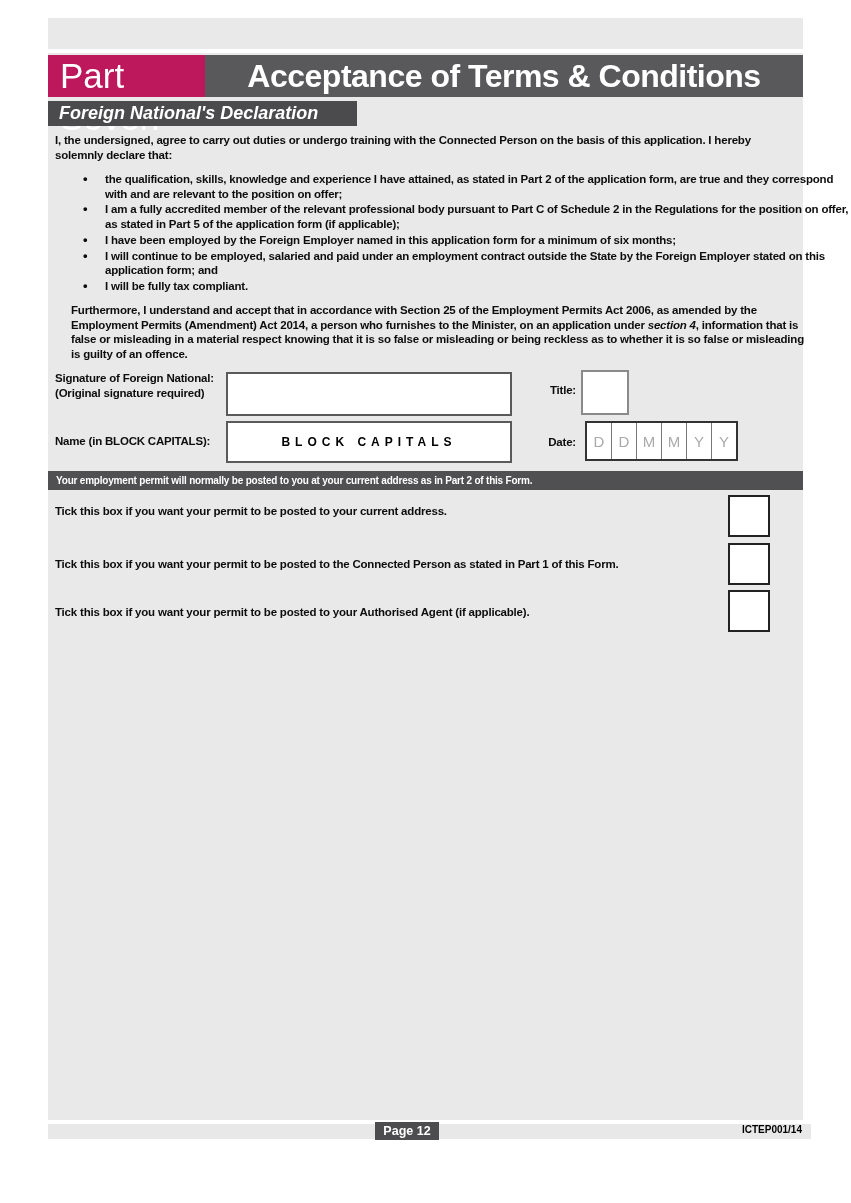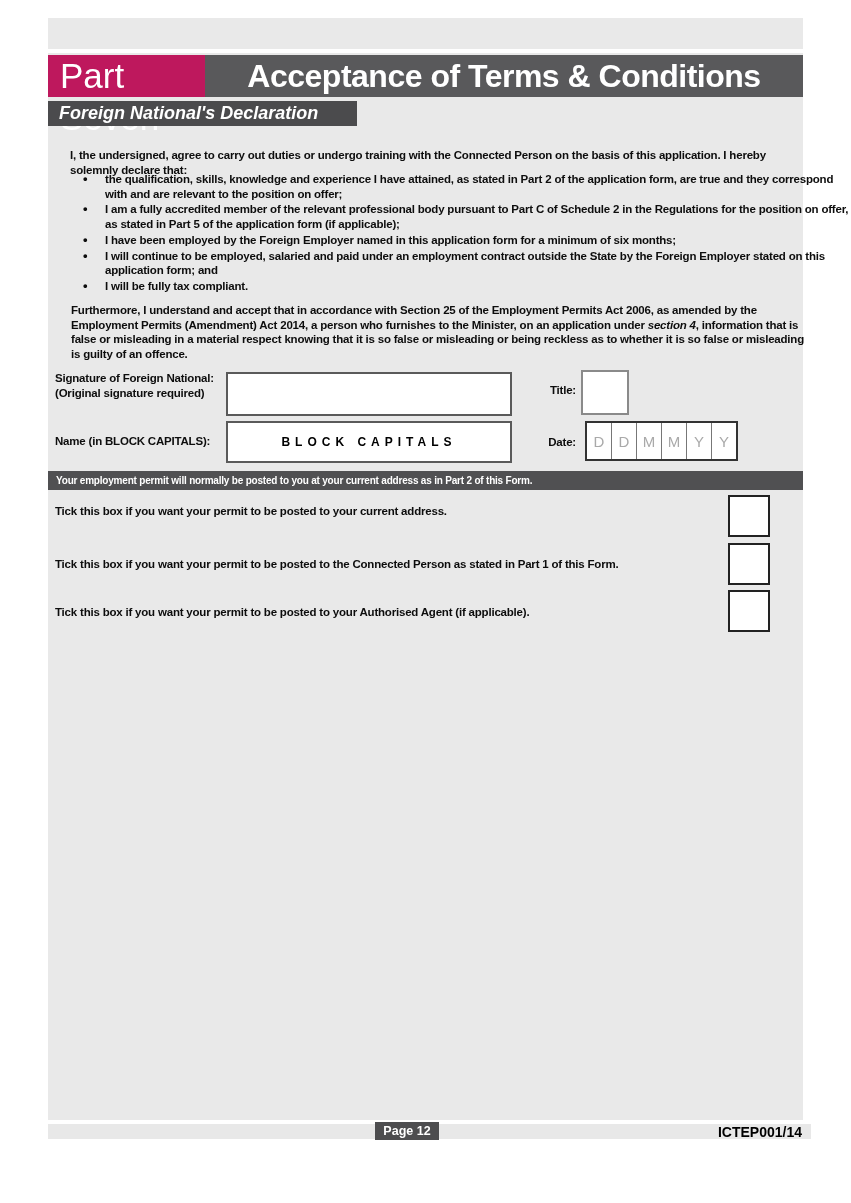--- a/index.html
+++ b/index.html
@@ -19,7 +19,7 @@
 
   
   .btext{font-weight:bold;font-size:11.5px;letter-spacing:-0.2px;line-height:1.28;color:#0d0d0d;}
-  .intro{position:absolute;left:7px;top:80px;width:742px;margin:15px;}
+  .intro{position:absolute;left:7px;top:80px;width:742px;margin:0;}
   .bullets{position:absolute;left:0;top:119px;width:748px;margin:0;padding:0 0 0 57px;list-style:none;}
   .bullets li{position:relative;margin:0 0 1px 0;}
   .bullets li::before{content:"\2022";position:absolute;left:-22px;top:-1px;font-size:13px;}

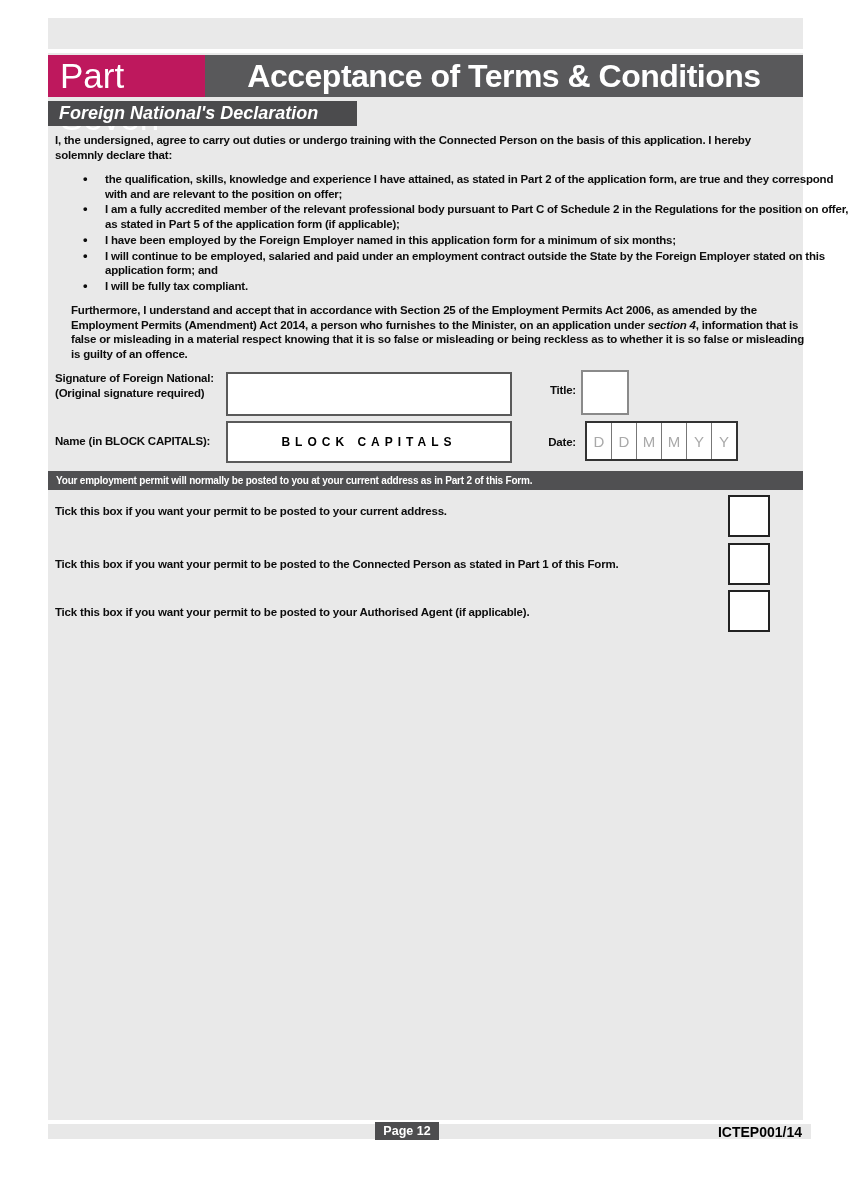--- a/index.html
+++ b/index.html
@@ -56,7 +56,7 @@
   .footer-strip{position:absolute;left:48px;top:1124px;width:763px;height:15px;background:#e8e8e8;}
   .page-badge{position:absolute;left:375px;top:1122px;width:64px;height:18px;background:#4d4d4f;color:#fff;
     font-weight:bold;font-size:12.5px;line-height:18px;text-align:center;}
-  .form-code{position:absolute;left:690px;top:1124px;width:112px;text-align:right;font-weight:bold;font-size:14px;color:#000;}
+  .form-code{position:absolute;left:690px;top:1124px;width:112px;text-align:right;font-weight:bold;font-size:10px;color:#000;}
 </style>
 </head>
 <body>

